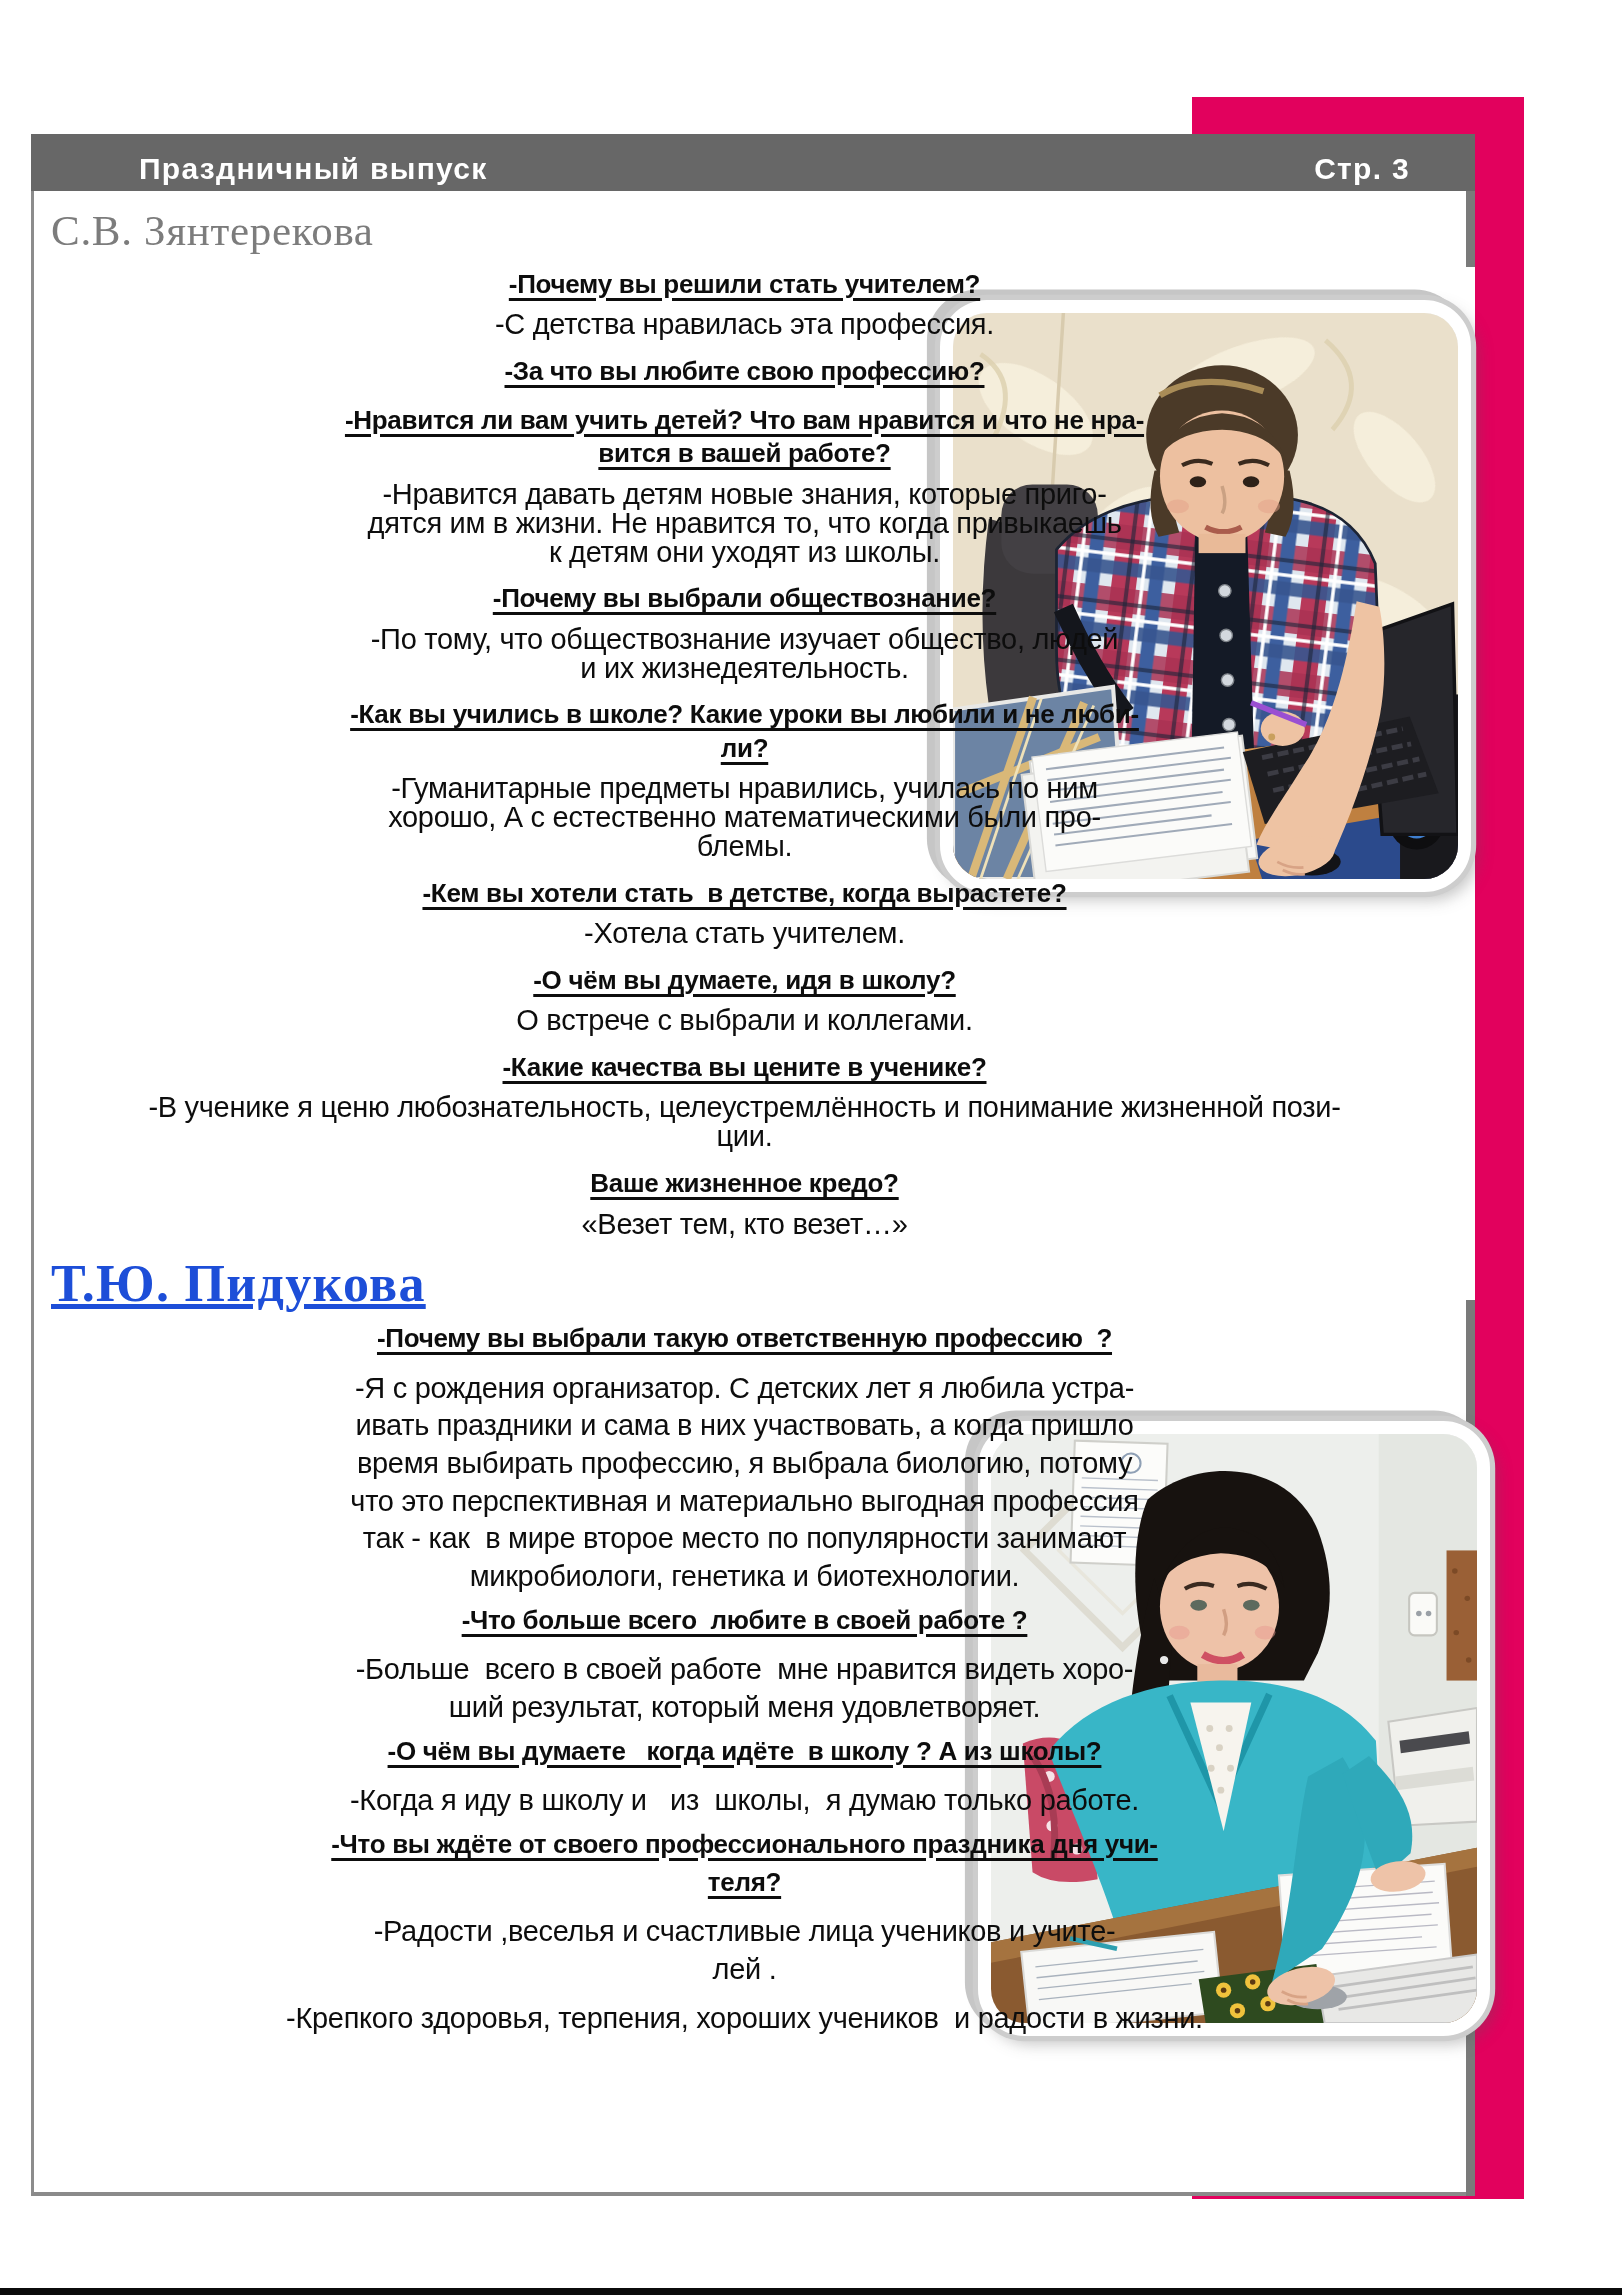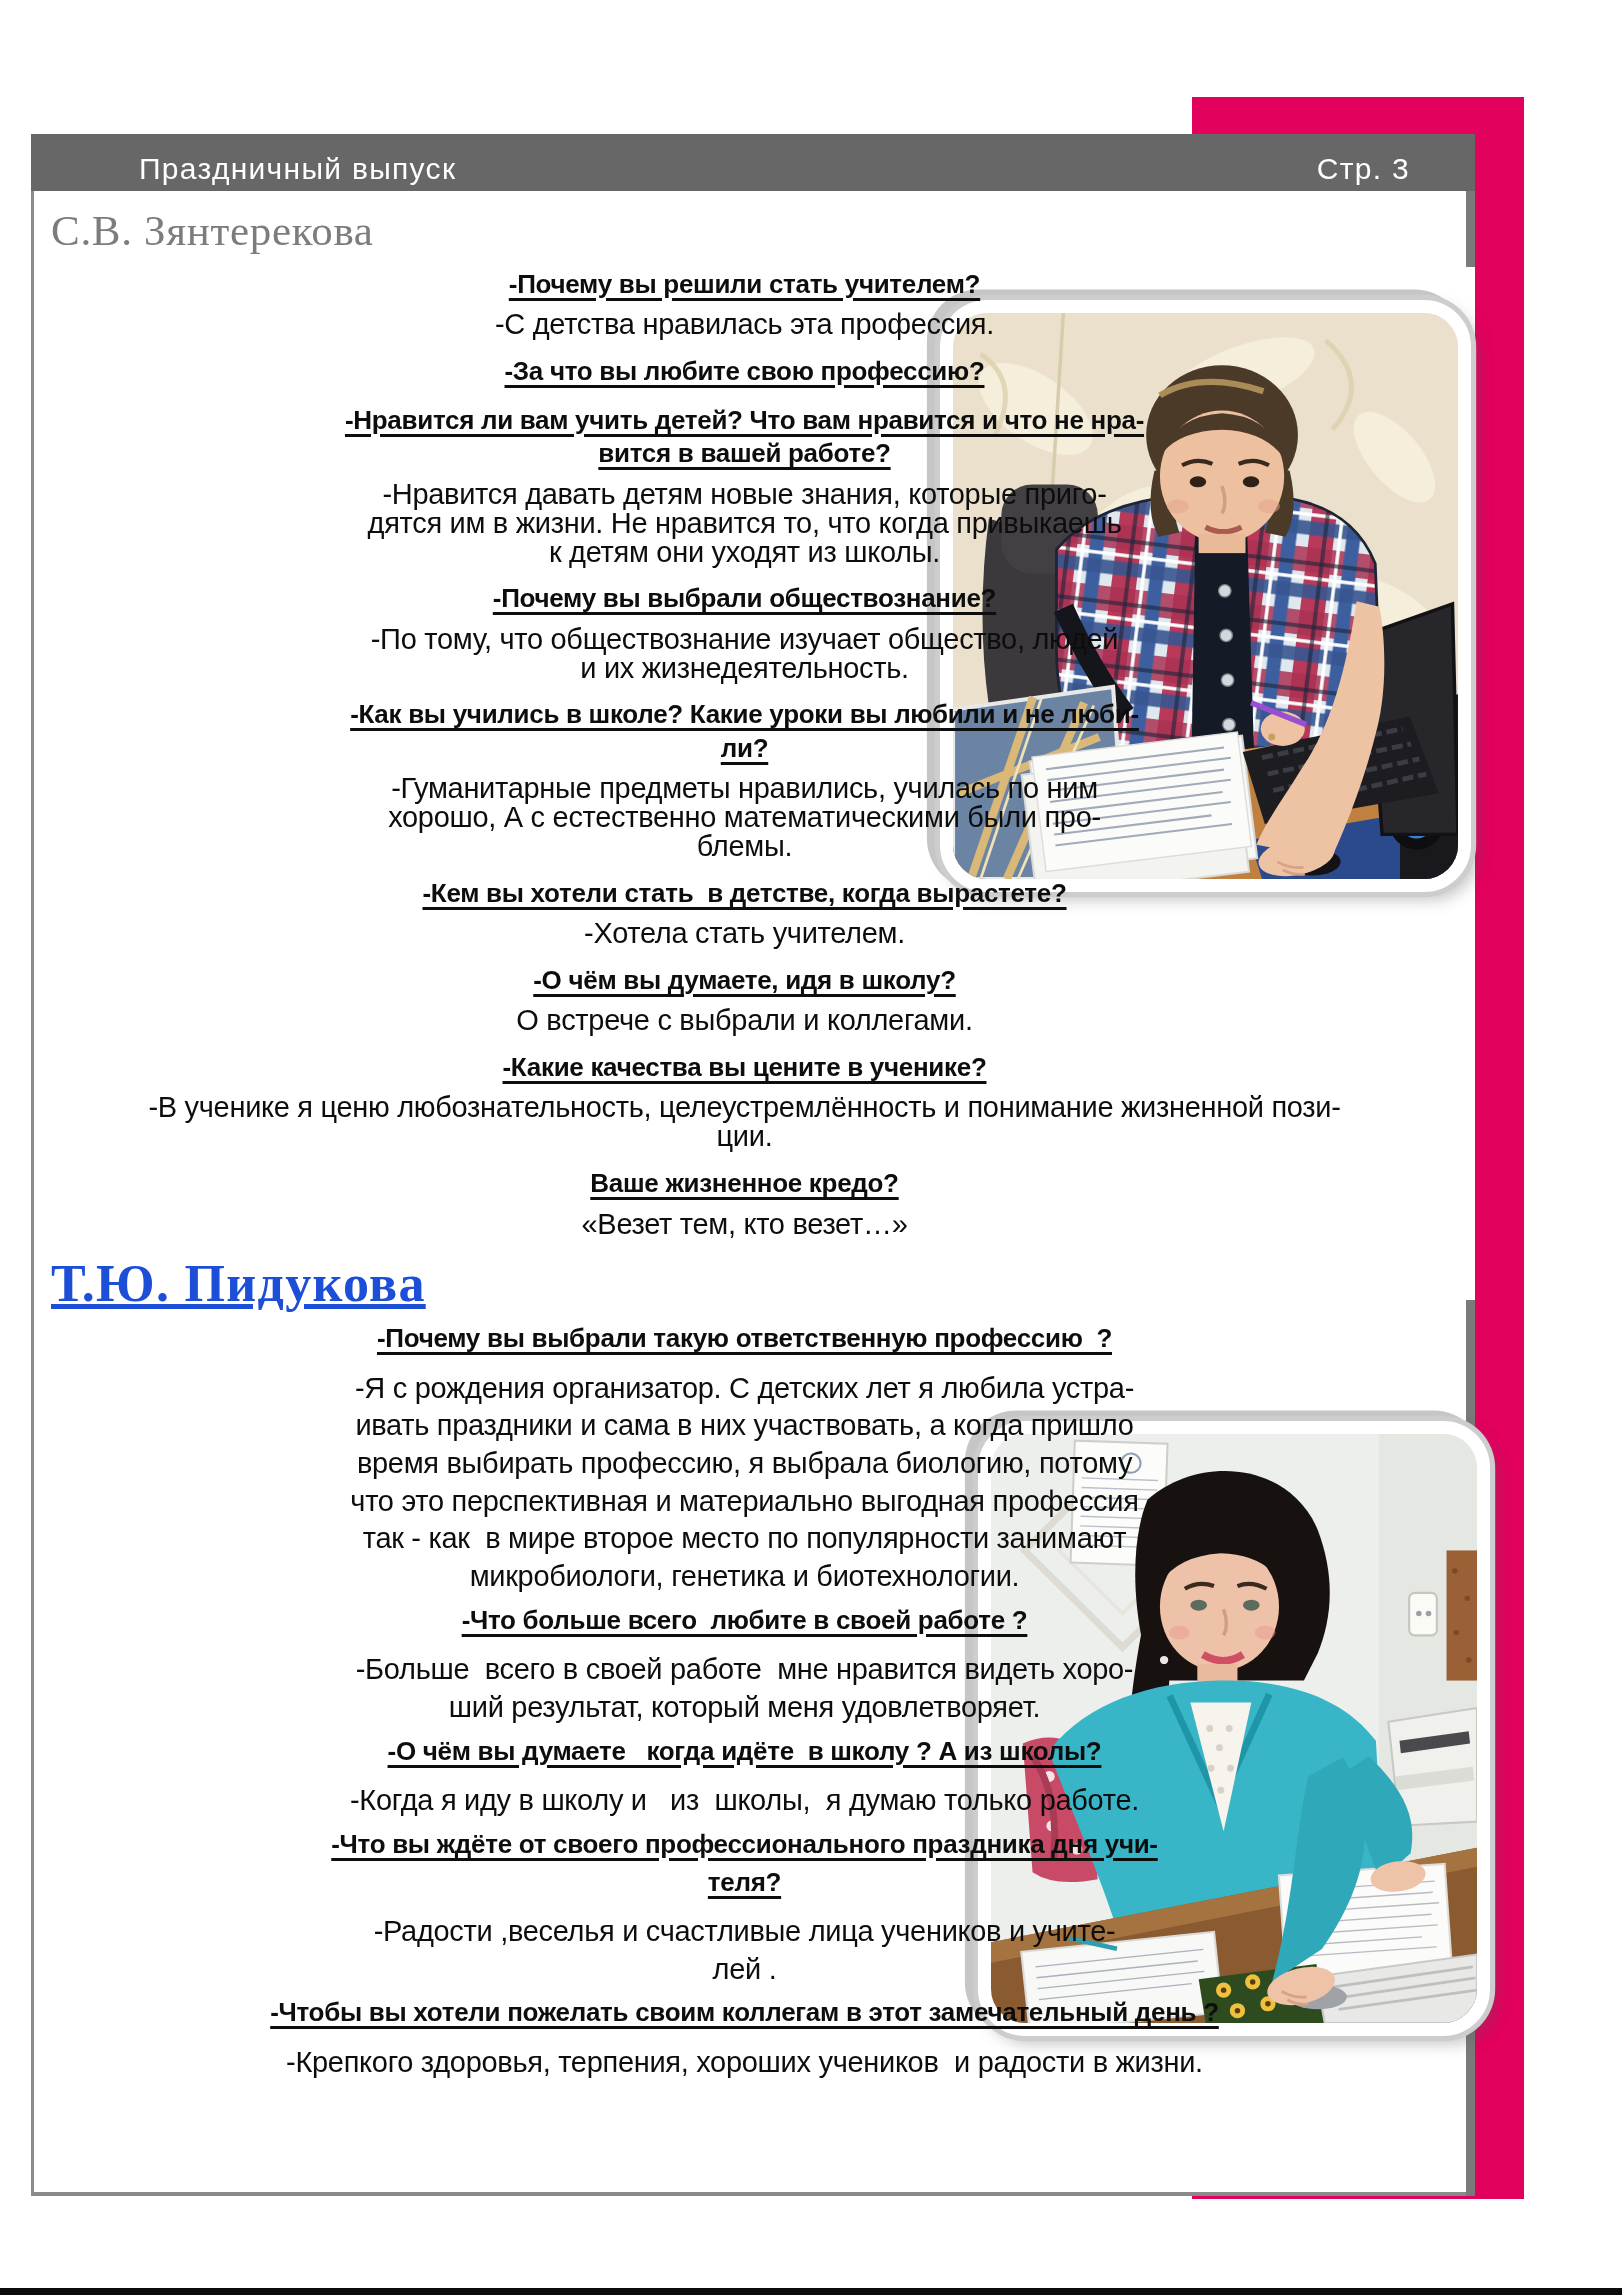--- a/index.html
+++ b/index.html
@@ -13,7 +13,7 @@
     display:flex;justify-content:space-between;align-items:flex-end;box-sizing:border-box;
     padding:0 65px 5.2px 108px;
   }
-  .header-bar .htxt{color:#ffffff;font-weight:normal;font-size:30px;letter-spacing:1.3px;white-space:pre;}
+  .header-bar .htxt{color:#ffffff;font-weight:bold;font-size:30px;letter-spacing:1.3px;white-space:pre;}
   .content-box{
     position:absolute;left:31px;top:191px;width:1444px;height:2005px;background:#ffffff;
     border-left:3.3px solid #8c8c8c;border-bottom:4.6px solid #8a8a8a;box-sizing:border-box;

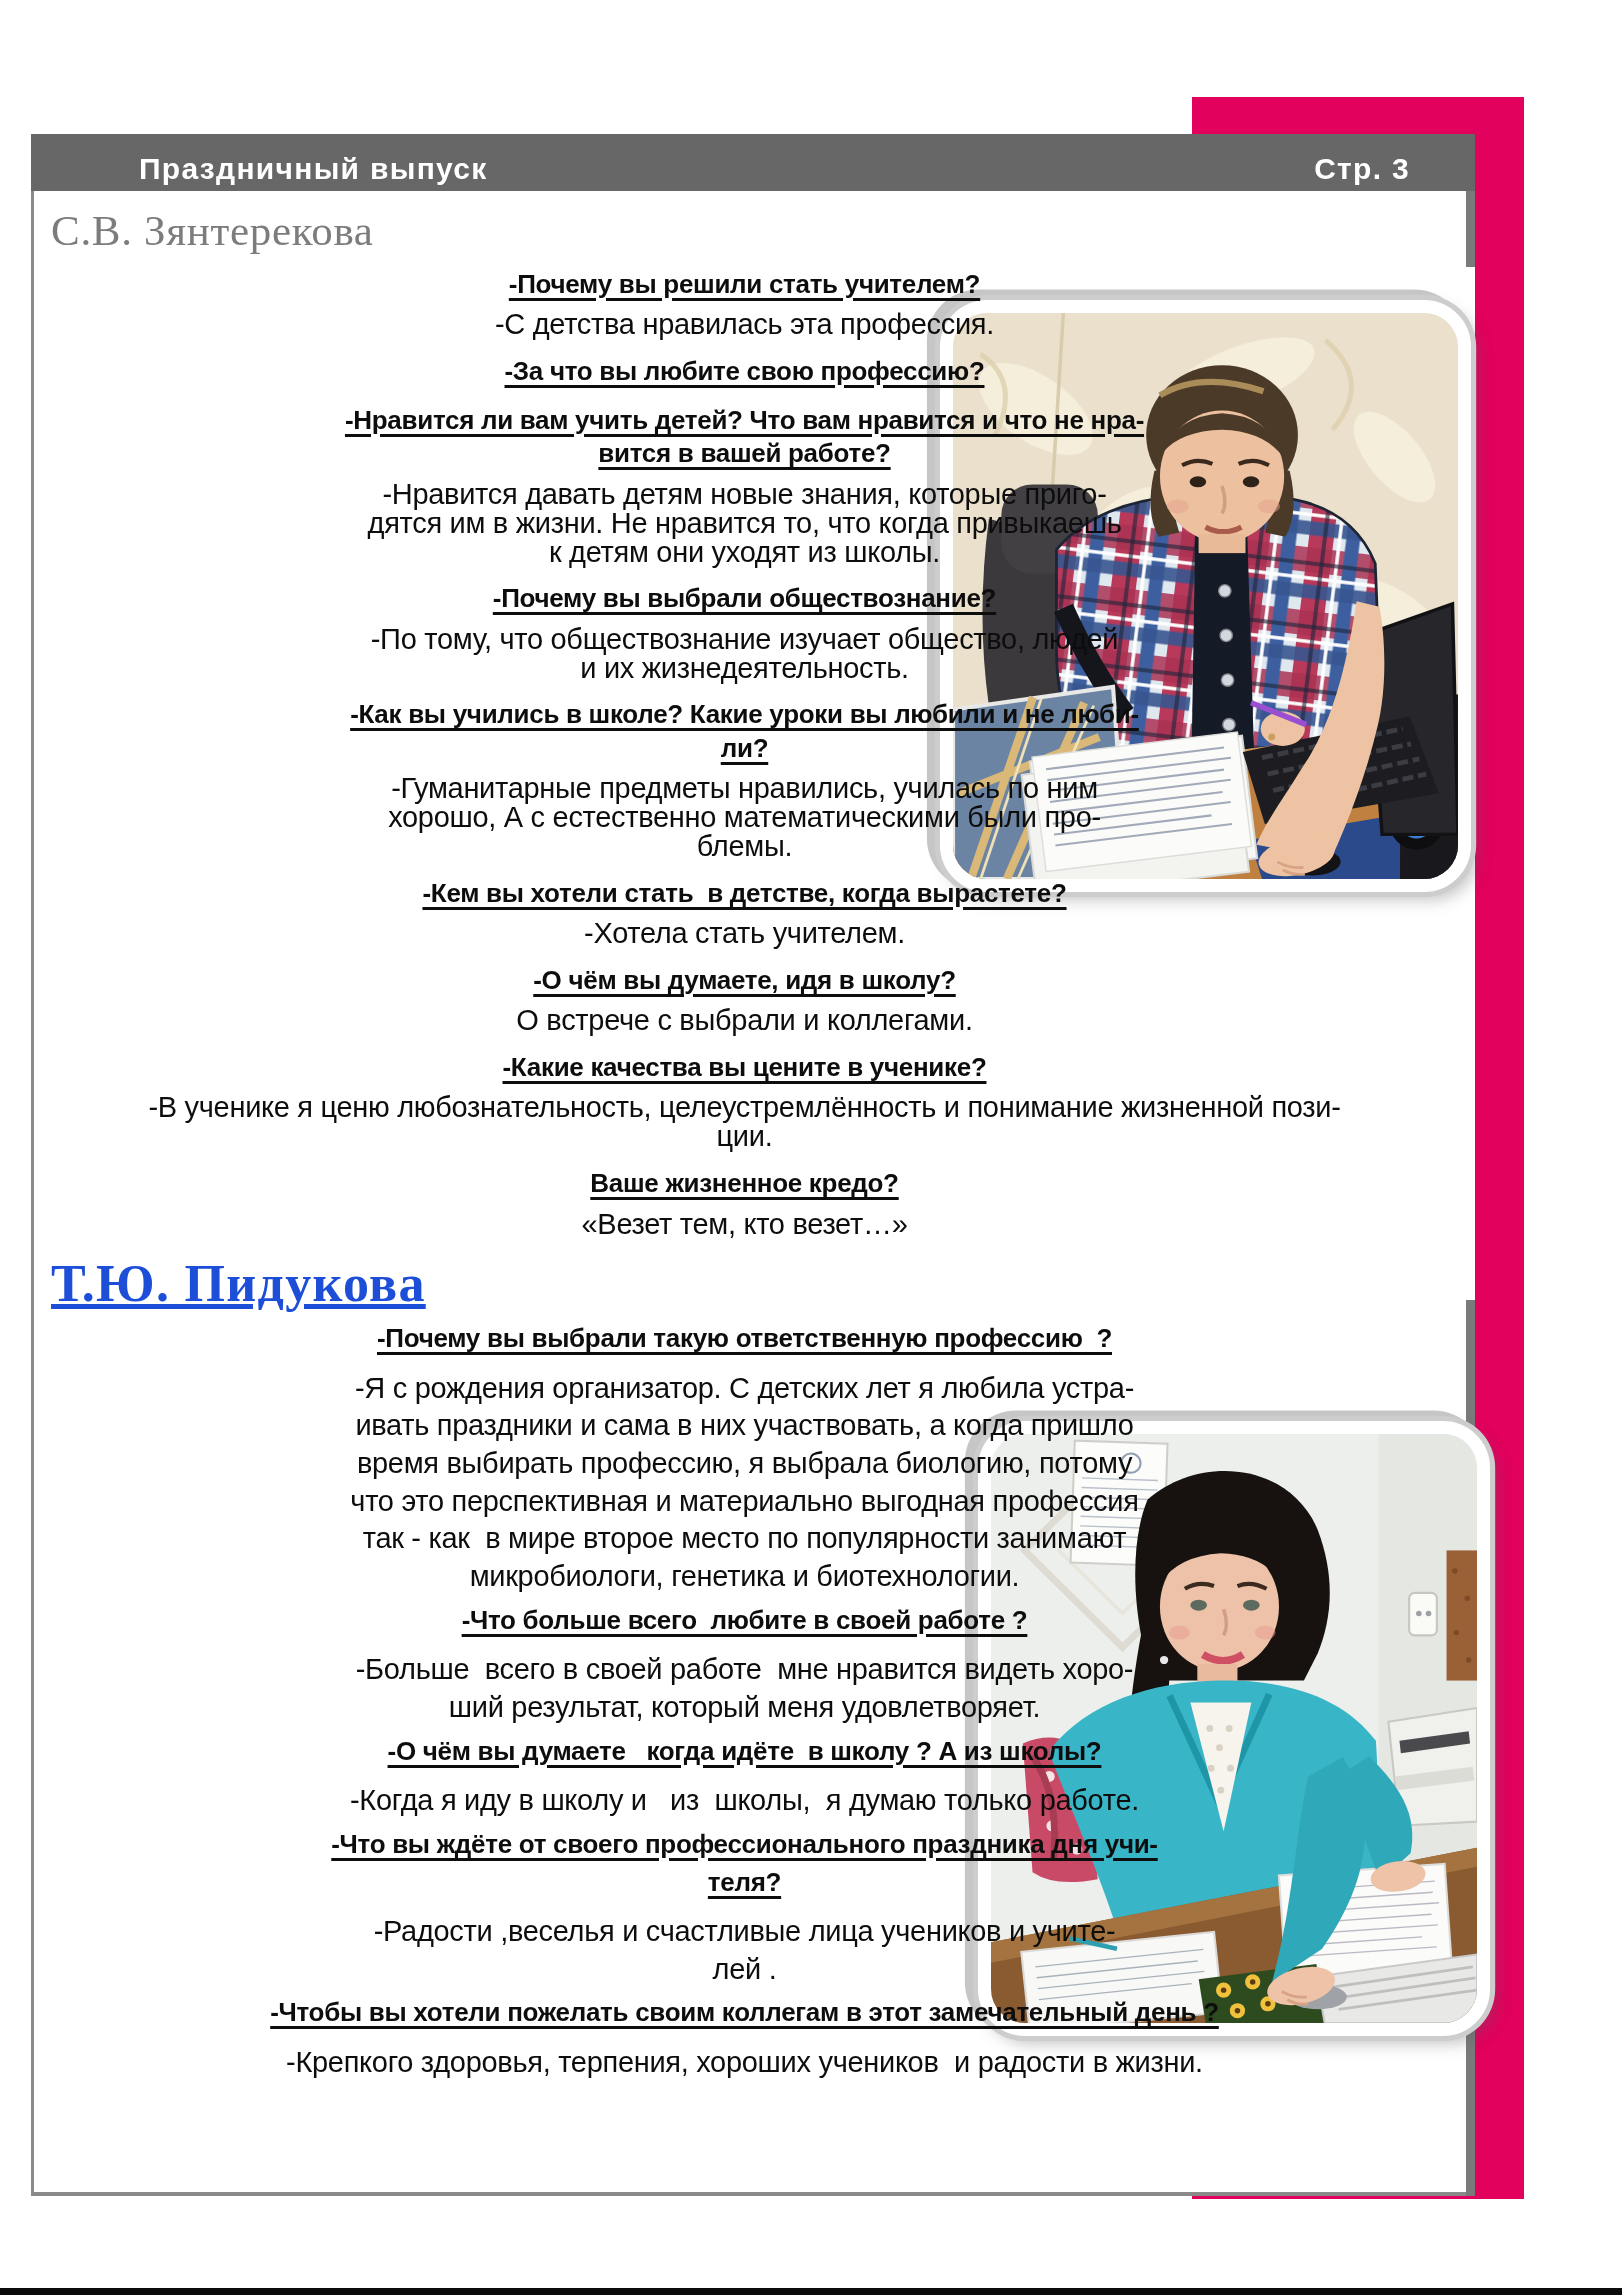--- a/index.html
+++ b/index.html
@@ -387,7 +387,6 @@
 теля?</div>
     <div class="a">-Радости ,веселья и счастливые лица учеников и учите-
 лей .</div>
-    <div class="q">-Чтобы вы хотели пожелать своим коллегам в этот замечательный день ?</div>
     <div class="a">-Крепкого здоровья, терпения, хороших учеников  и радости в жизни.</div>
   </div>
 </div>

